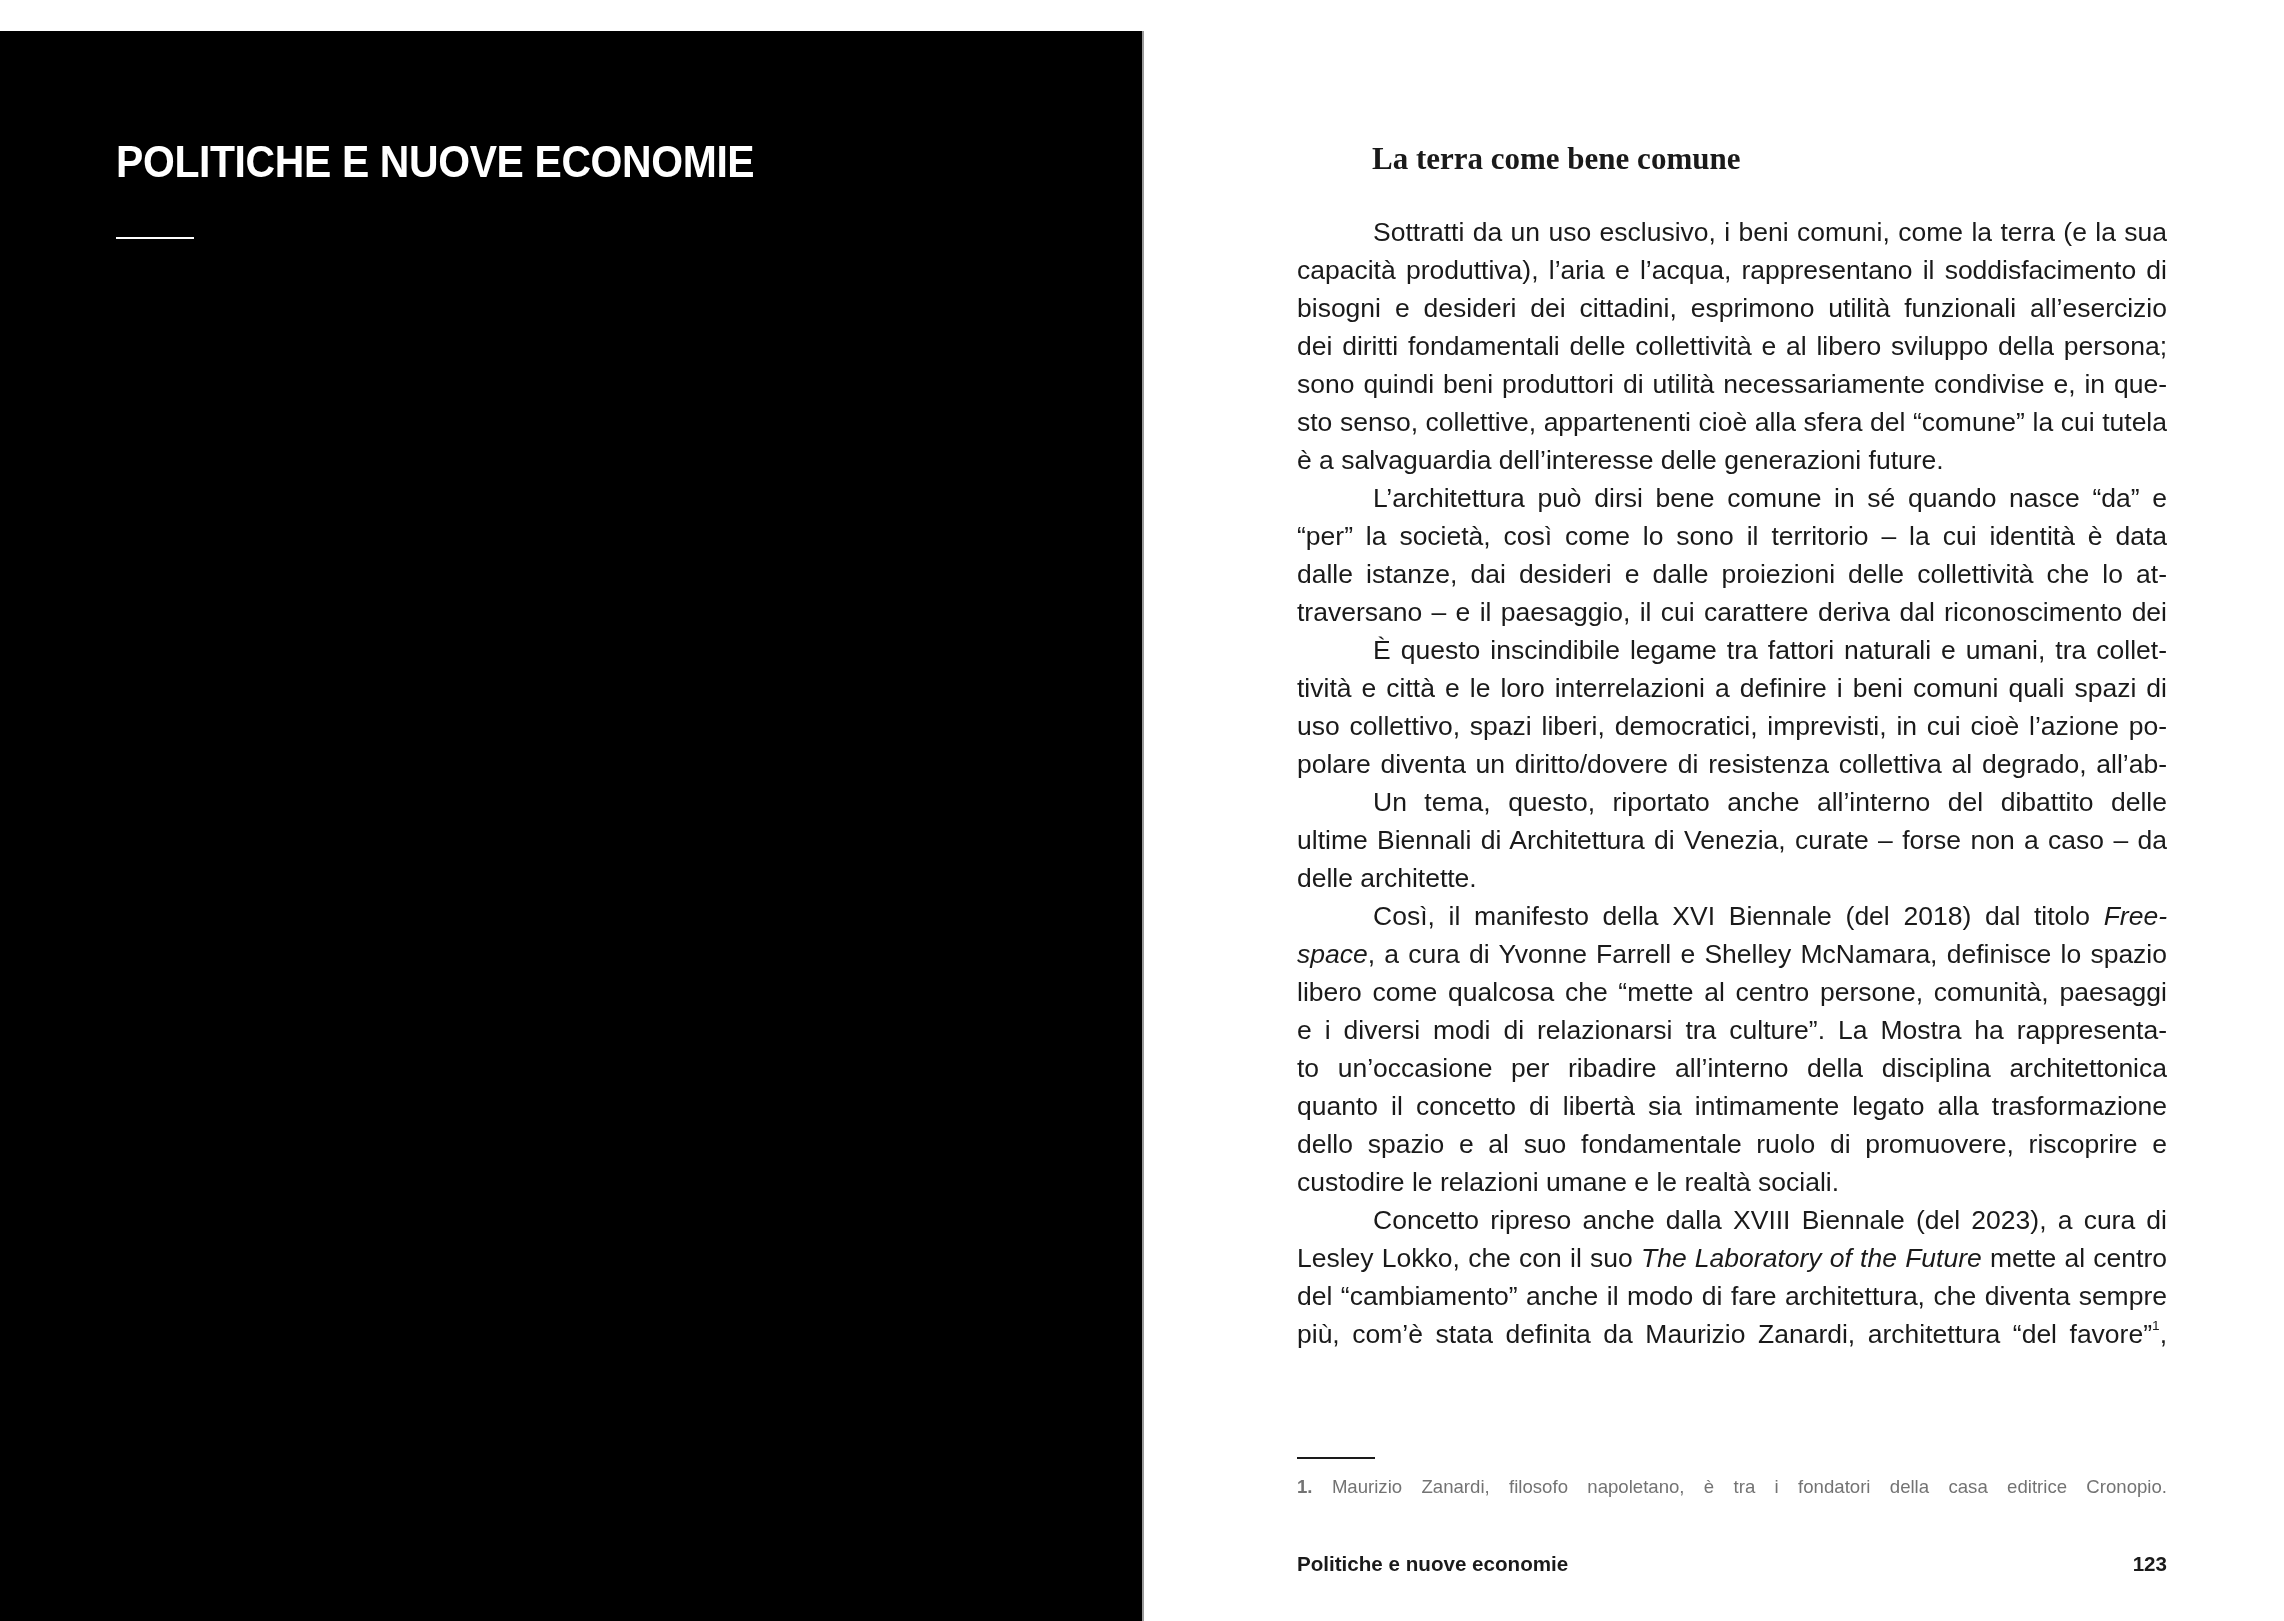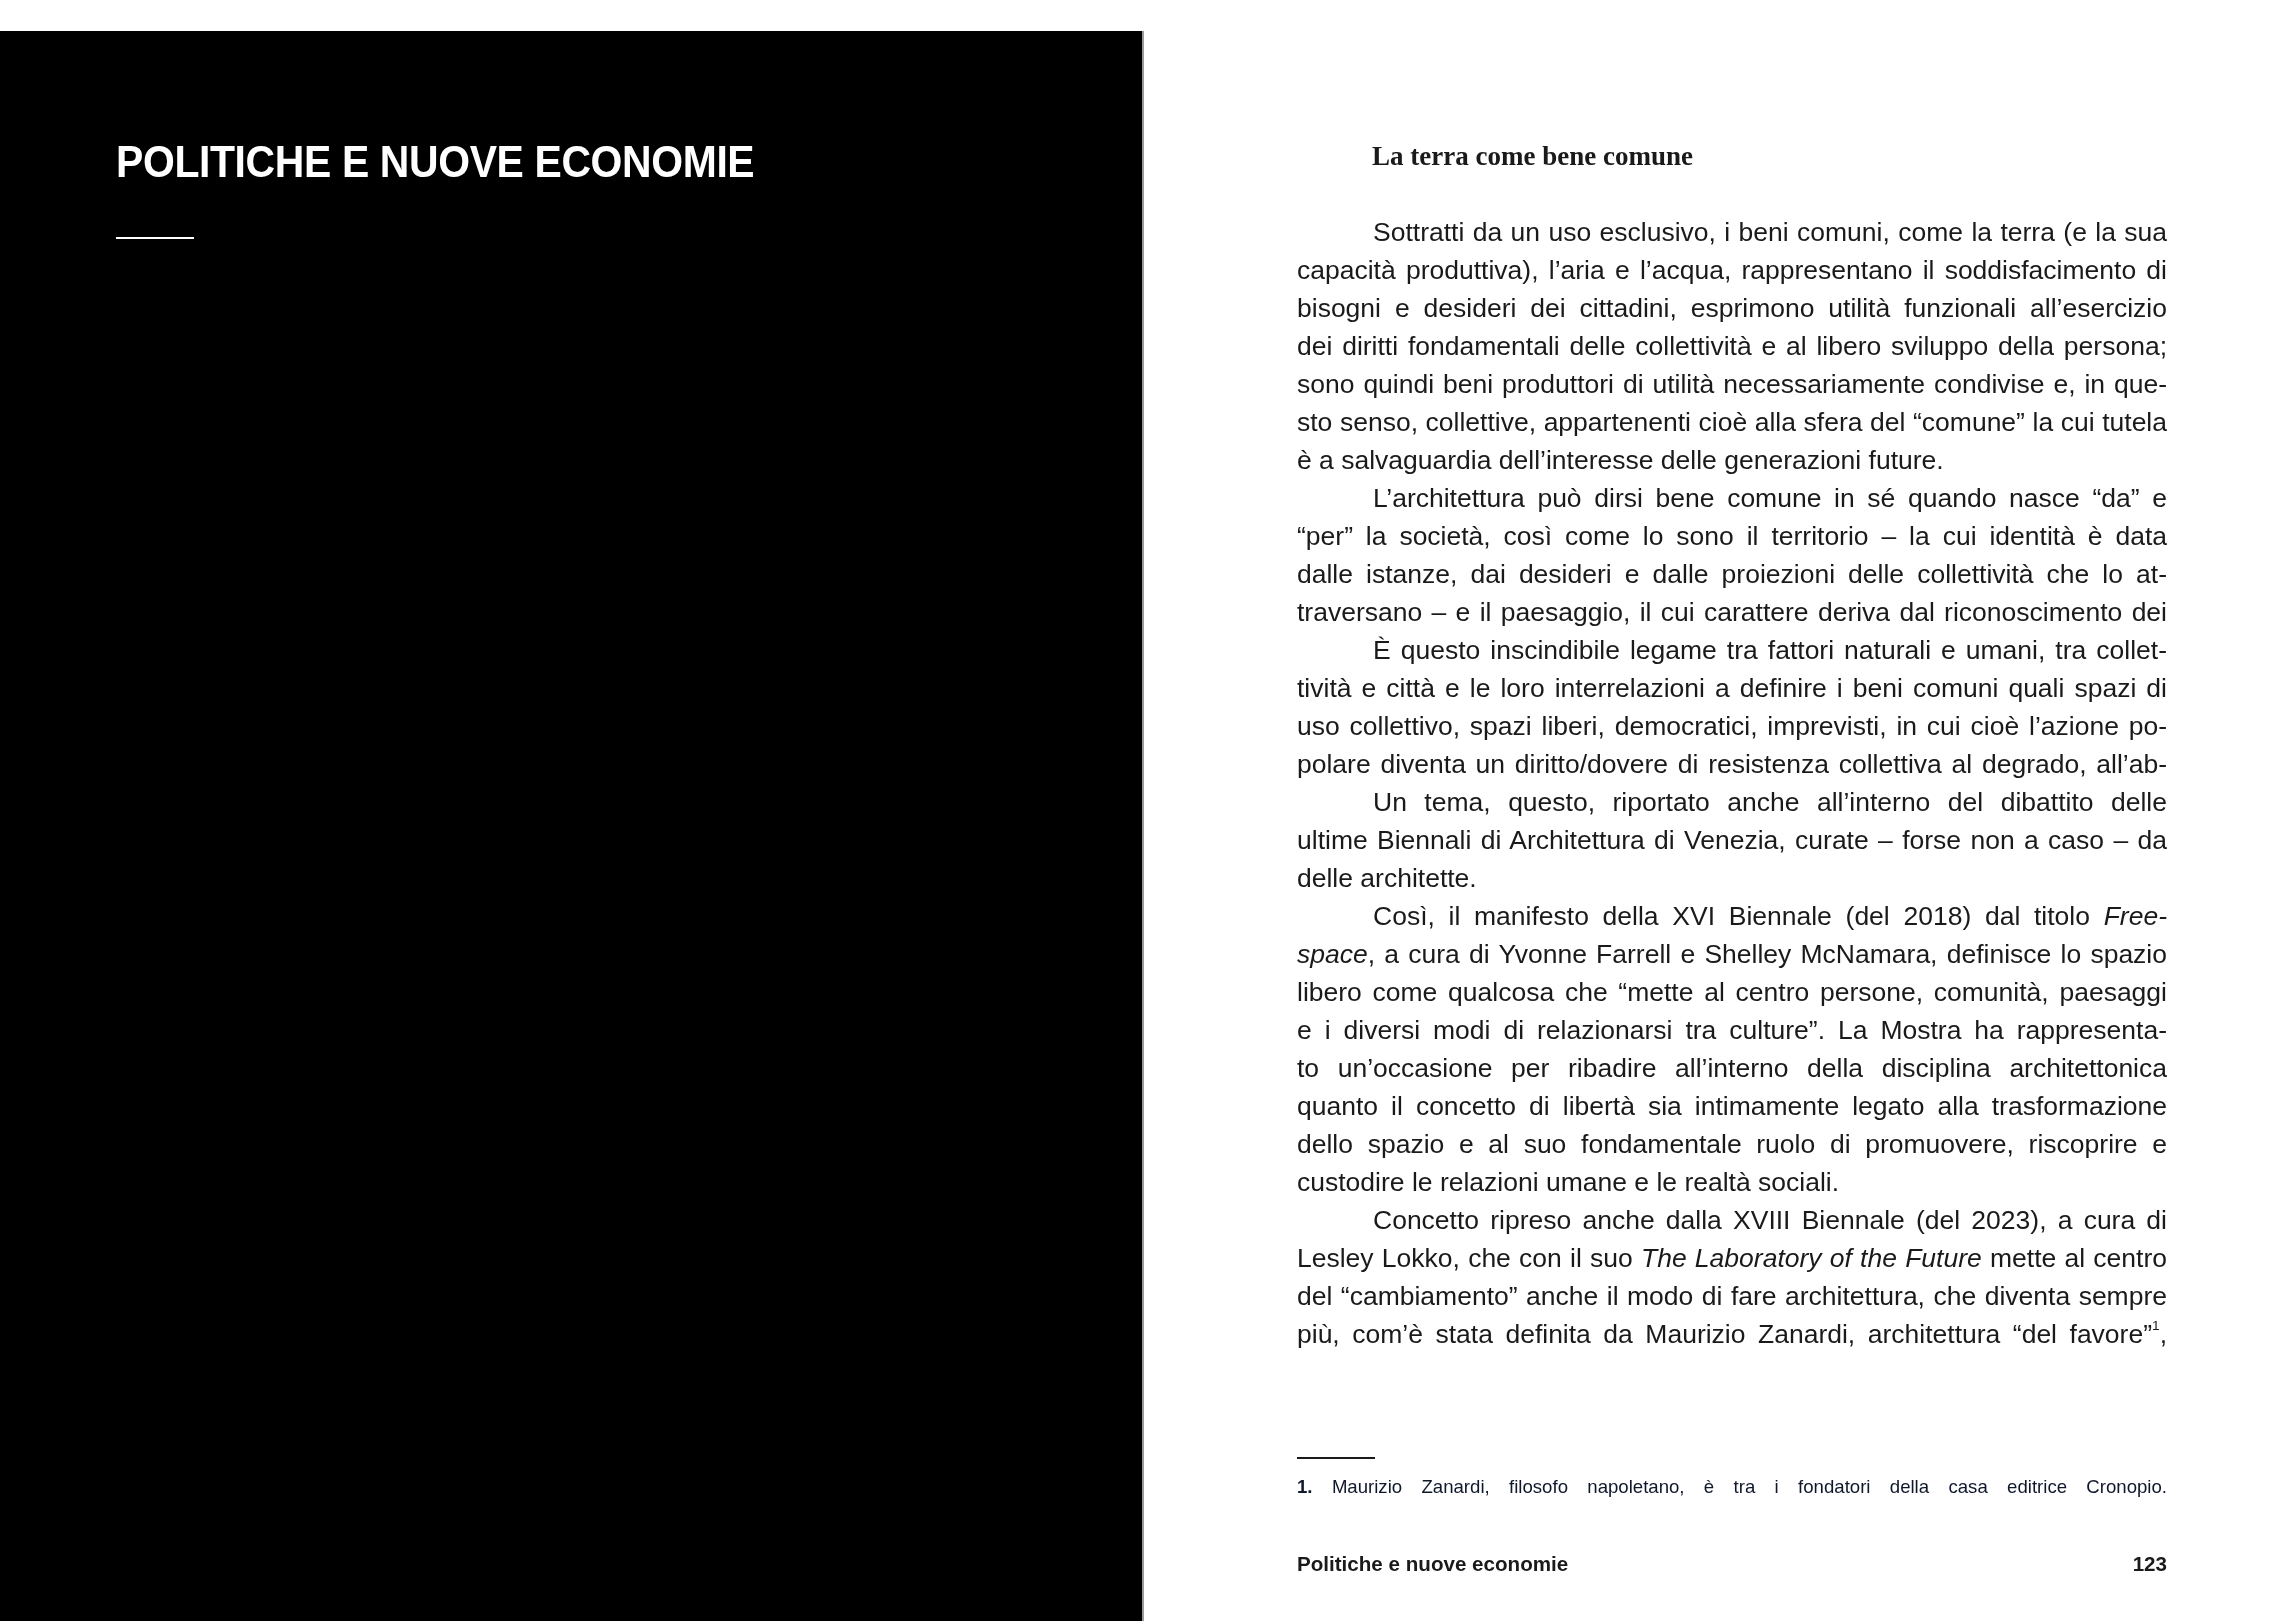--- a/index.html
+++ b/index.html
@@ -70,7 +70,7 @@
       margin: 0;
       font-family: "Liberation Serif", serif;
       font-weight: bold;
-      font-size: 27px;
+      font-size: 31px;
       color: #1a1a1a;
       white-space: nowrap;
     }

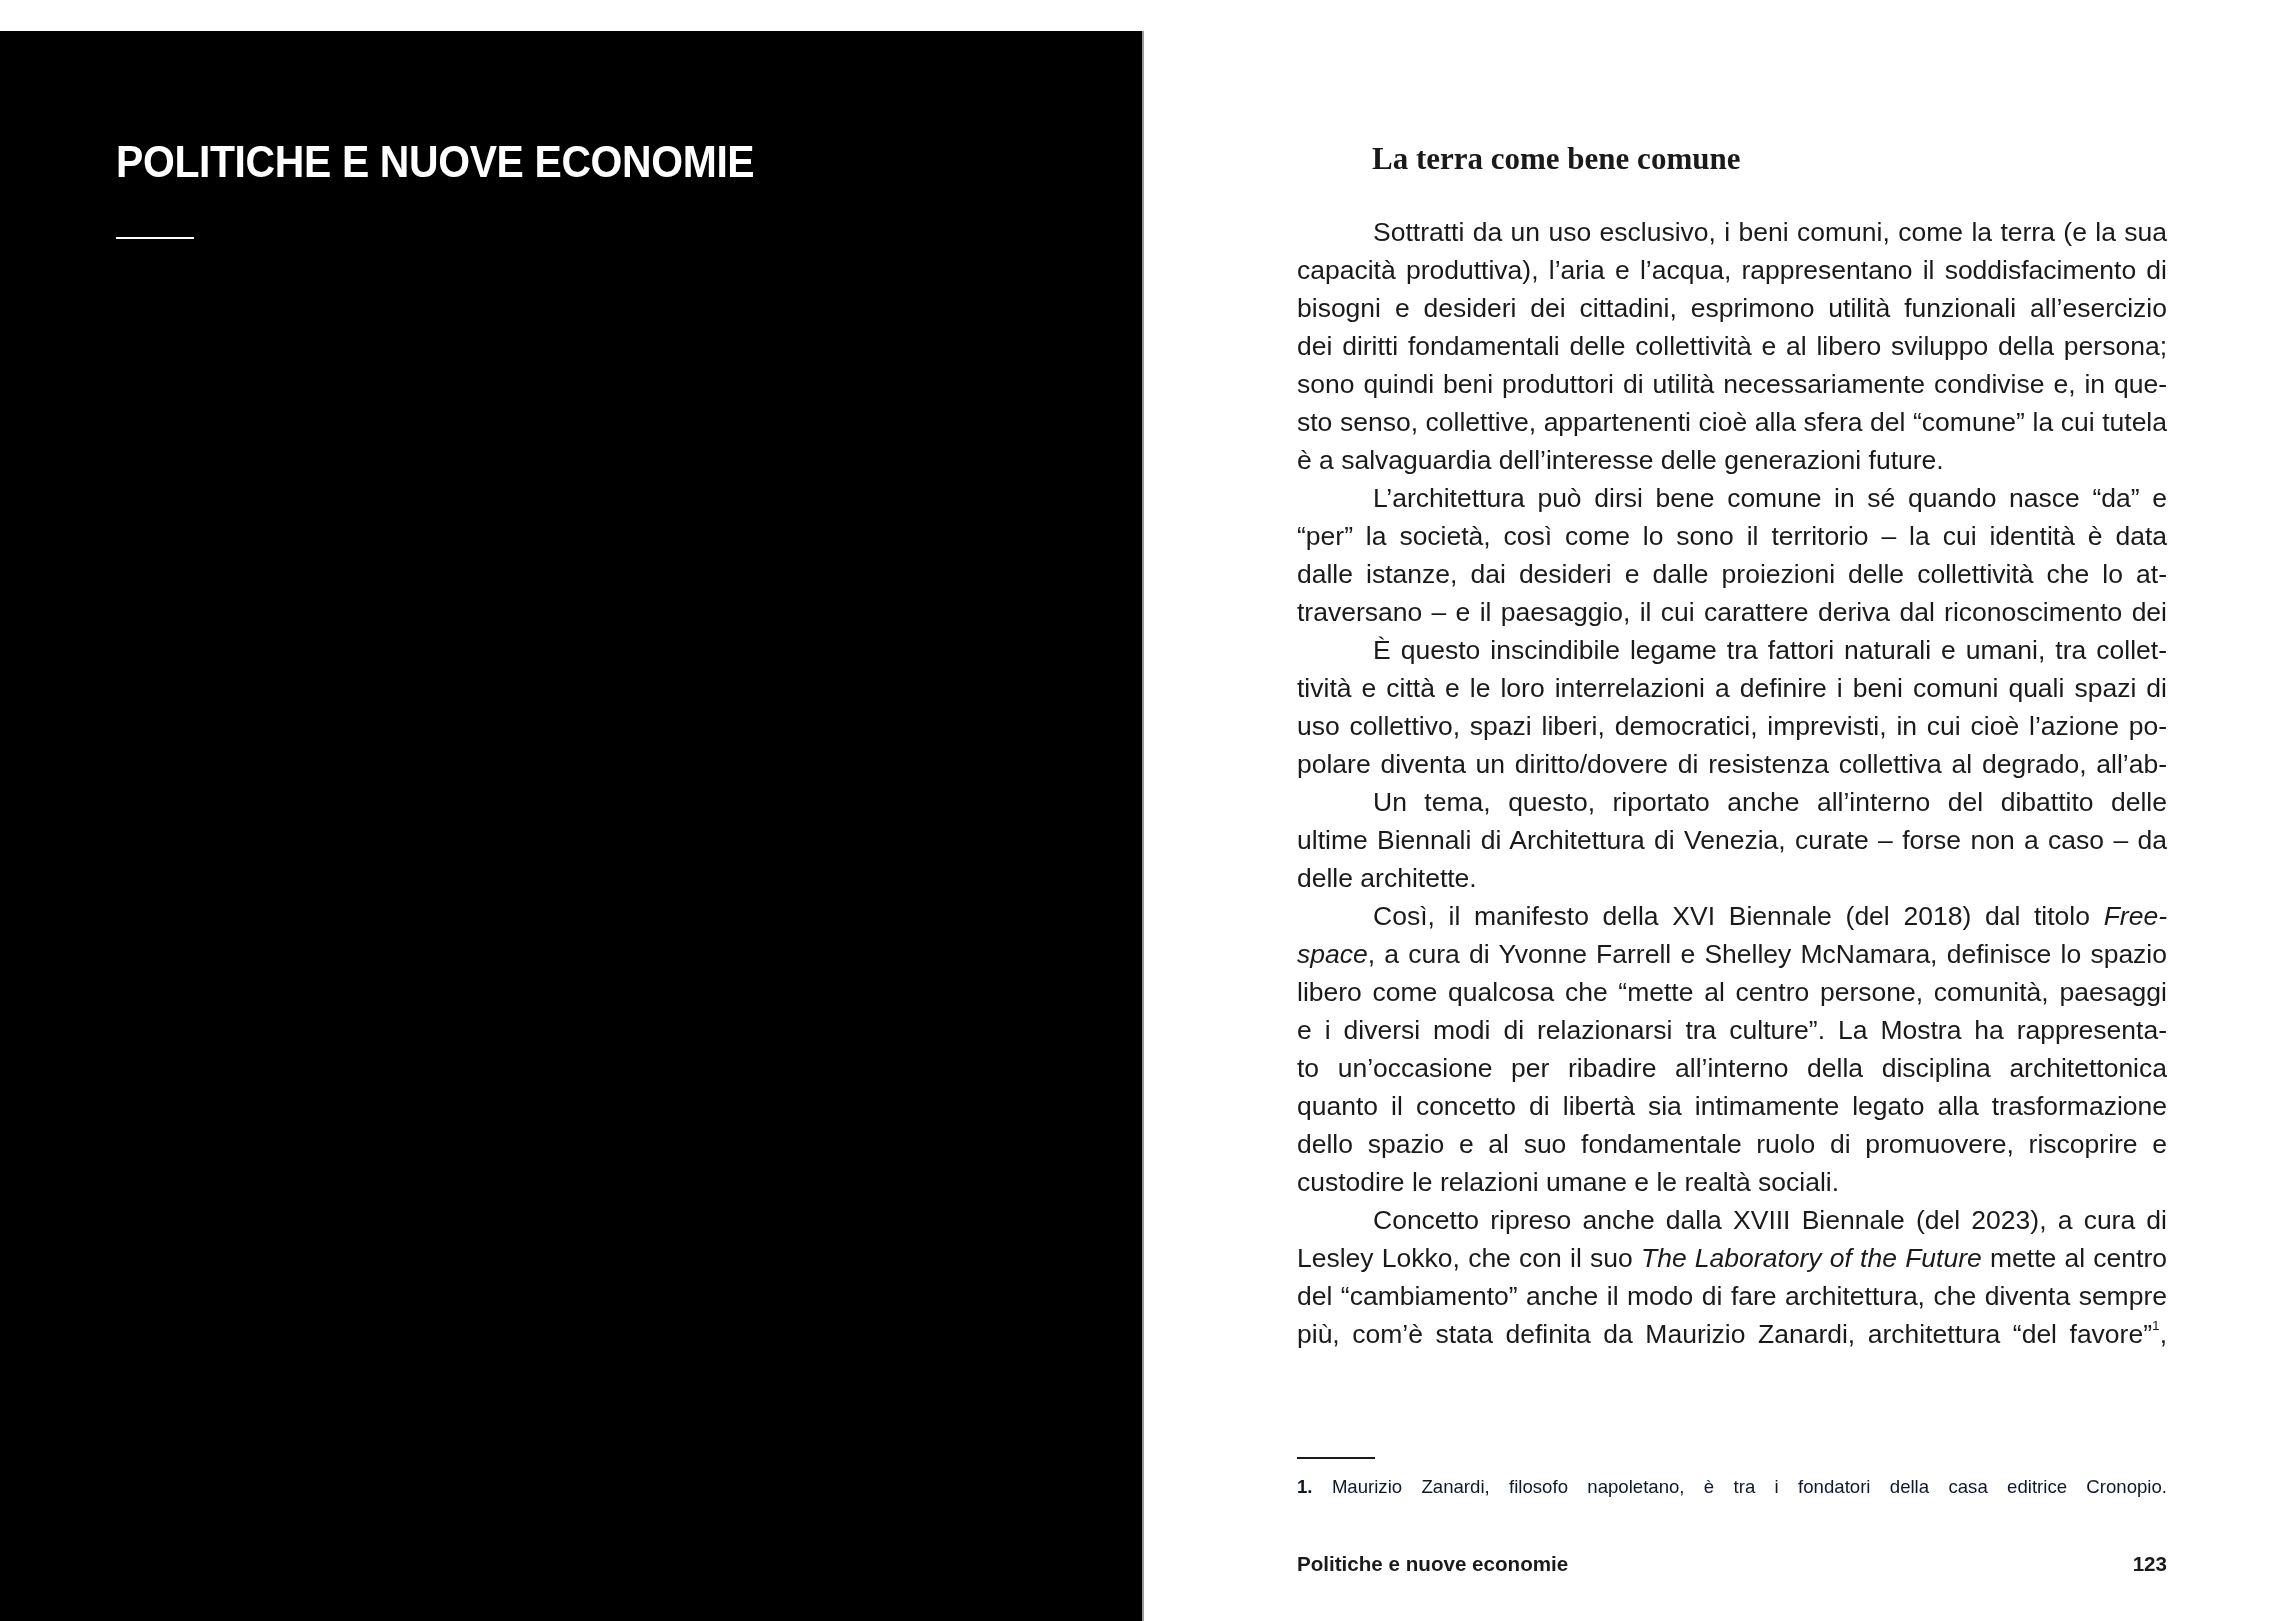--- a/index.html
+++ b/index.html
@@ -112,7 +112,7 @@
       width: 870px;
       font-family: "Liberation Sans", sans-serif;
       font-size: 18.6px;
-      color: #0f172a;
+      color: #737373;
       white-space: nowrap;
       text-align: justify;
       text-align-last: justify;

